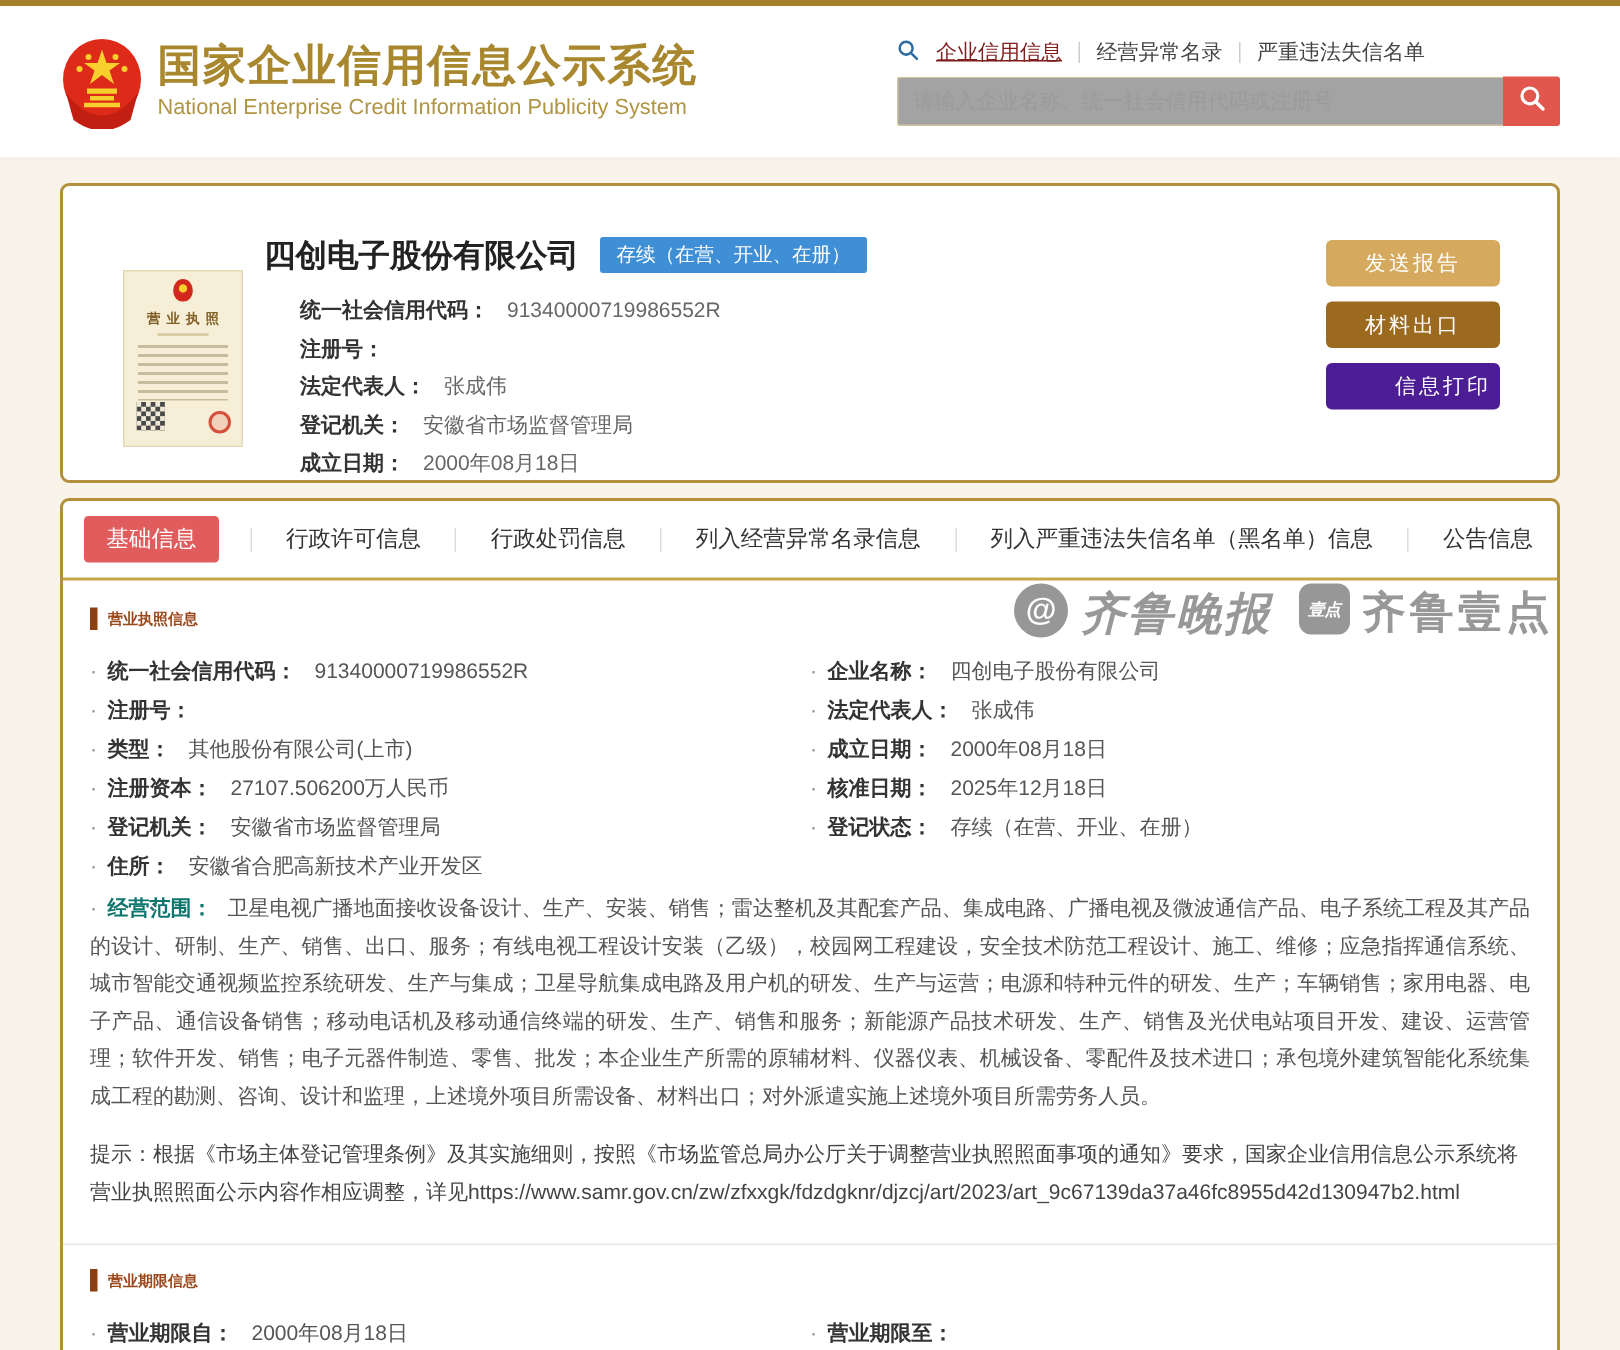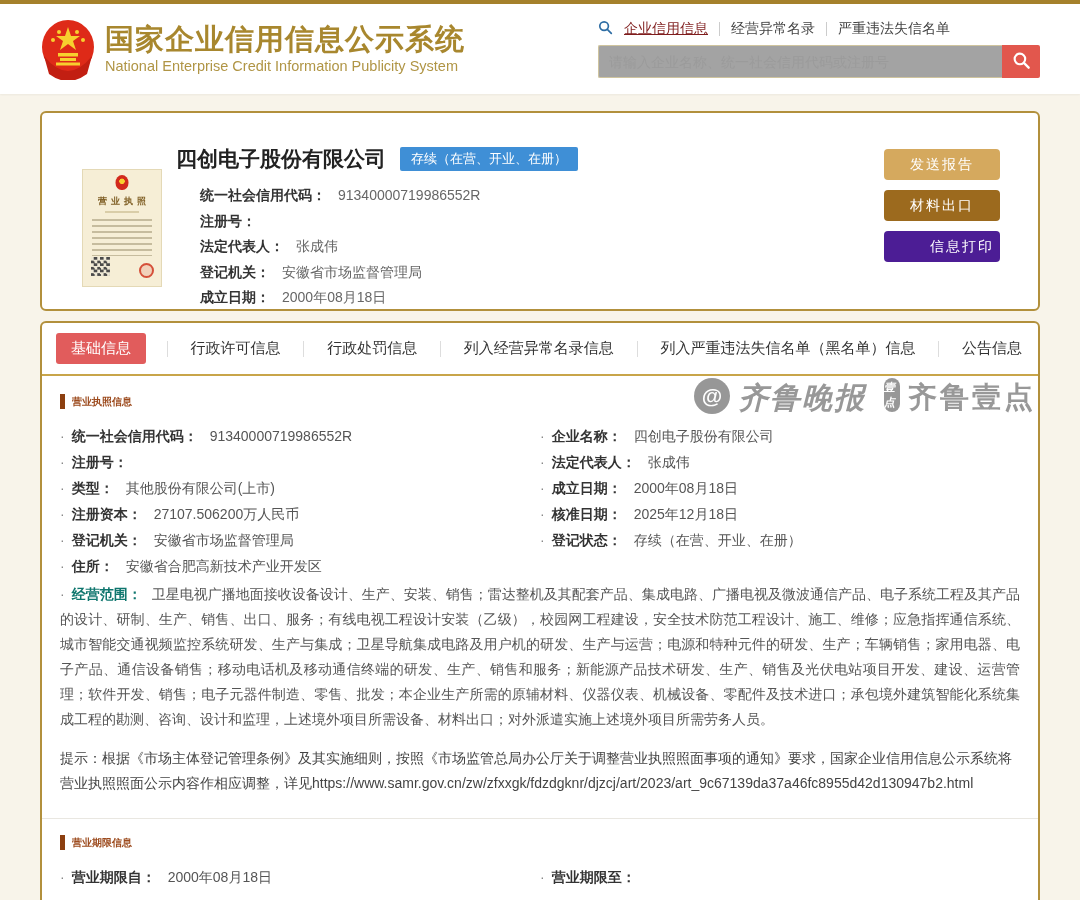--- a/index.html
+++ b/index.html
@@ -15,7 +15,7 @@
 
   
   header {
-    background:#fff; height:90px; padding:0 40px;
+    background:#fff; height:101px; padding:0 40px;
     display:flex; align-items:center; justify-content:space-between;
     box-shadow:0 1px 2px rgba(0,0,0,.05);
   }

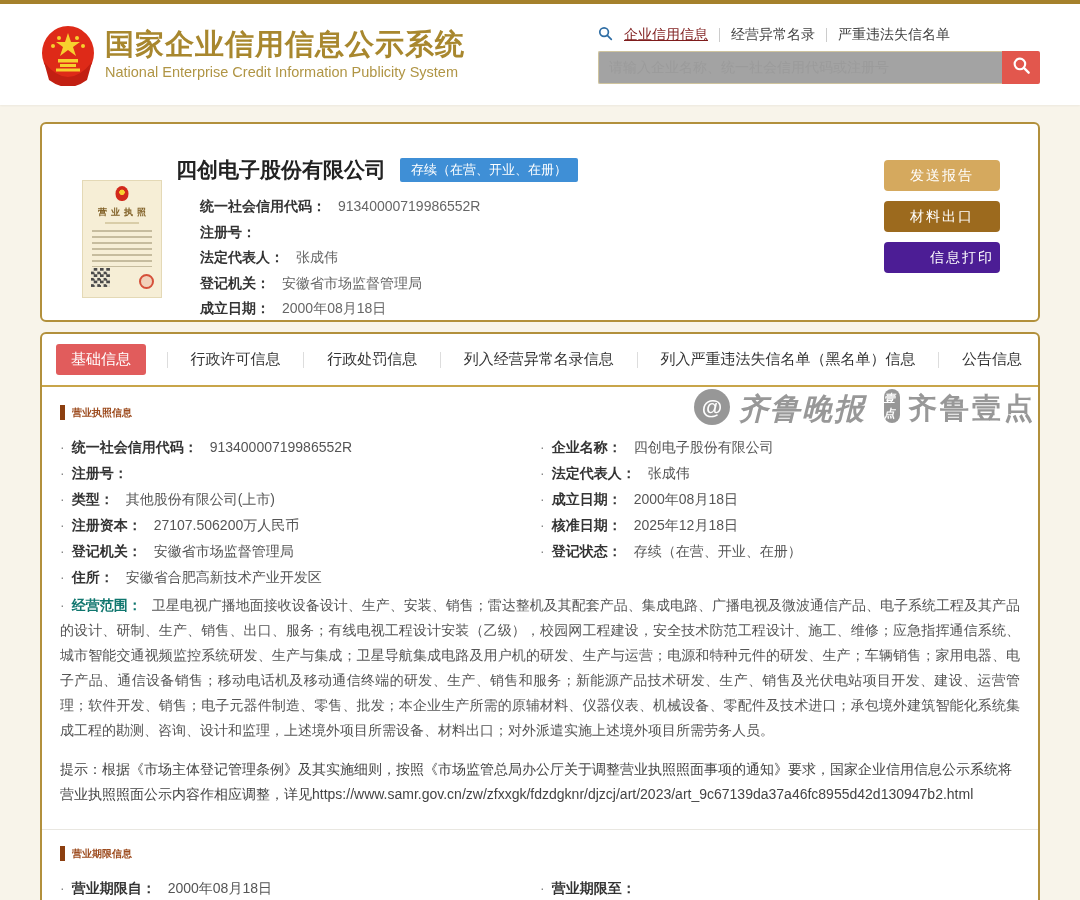--- a/index.html
+++ b/index.html
@@ -136,7 +136,7 @@
     font-size:30px; letter-spacing:2px;
   }
   .wm-app {
-    width:16px; height:34px; border-radius:8px; background:#8f8f8f; color:#fff;
+    width:34px; height:34px; border-radius:8px; background:#8f8f8f; color:#fff;
     display:flex; align-items:center; justify-content:center; font-size:11px; font-weight:bold;
     margin-left:10px;
   }

